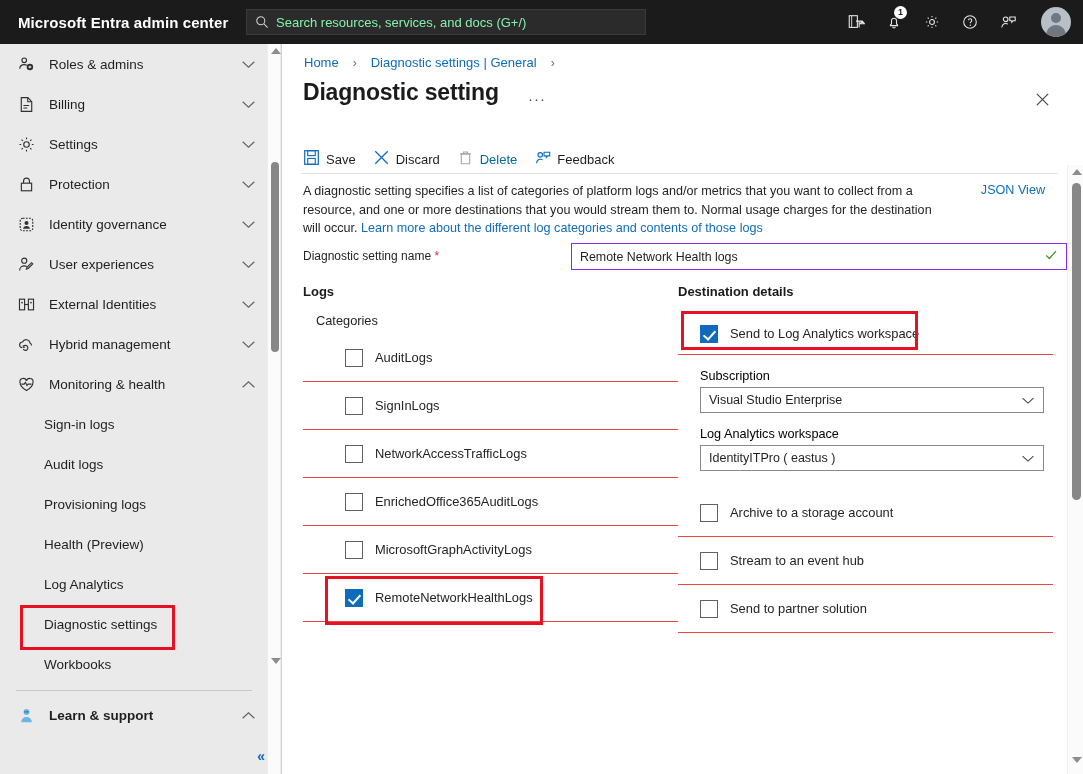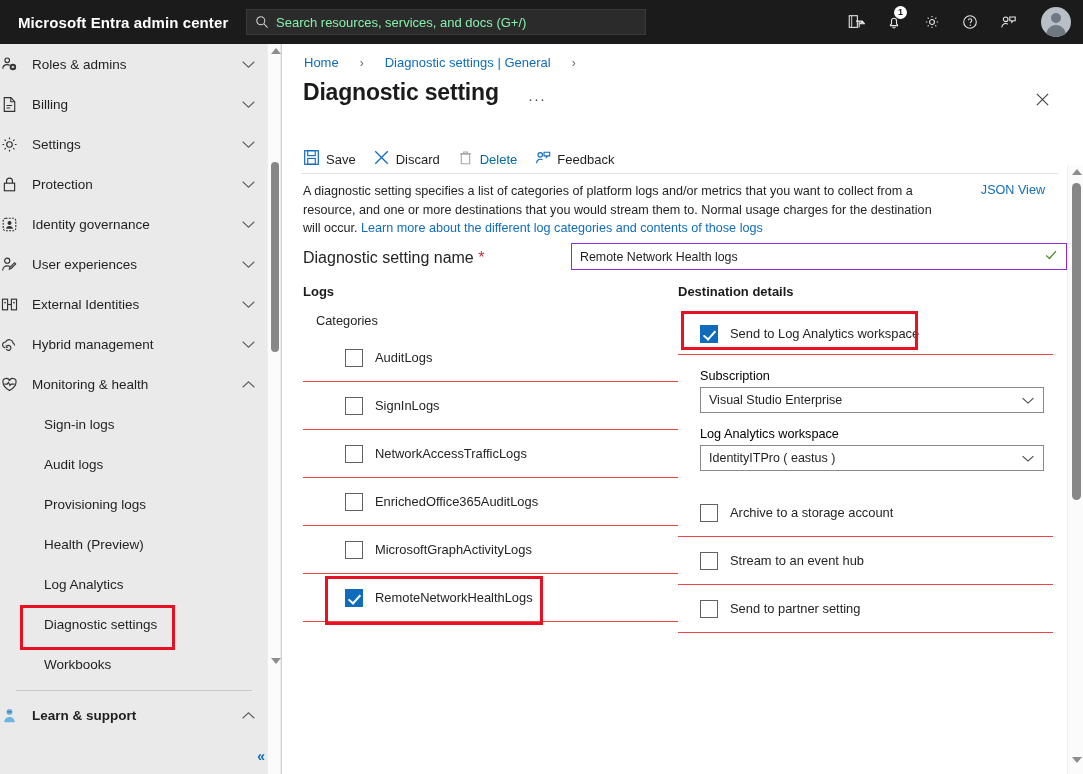--- a/index.html
+++ b/index.html
@@ -87,7 +87,7 @@
   .navlist { position: absolute; left: 0; top: 0; width: 268px; }
   .navitem {
     height: 40px; display: flex; align-items: center;
-    padding-right: 12px;
+    padding-left: 17px; padding-right: 12px;
     cursor: default;
   }
   .navitem .nicon {

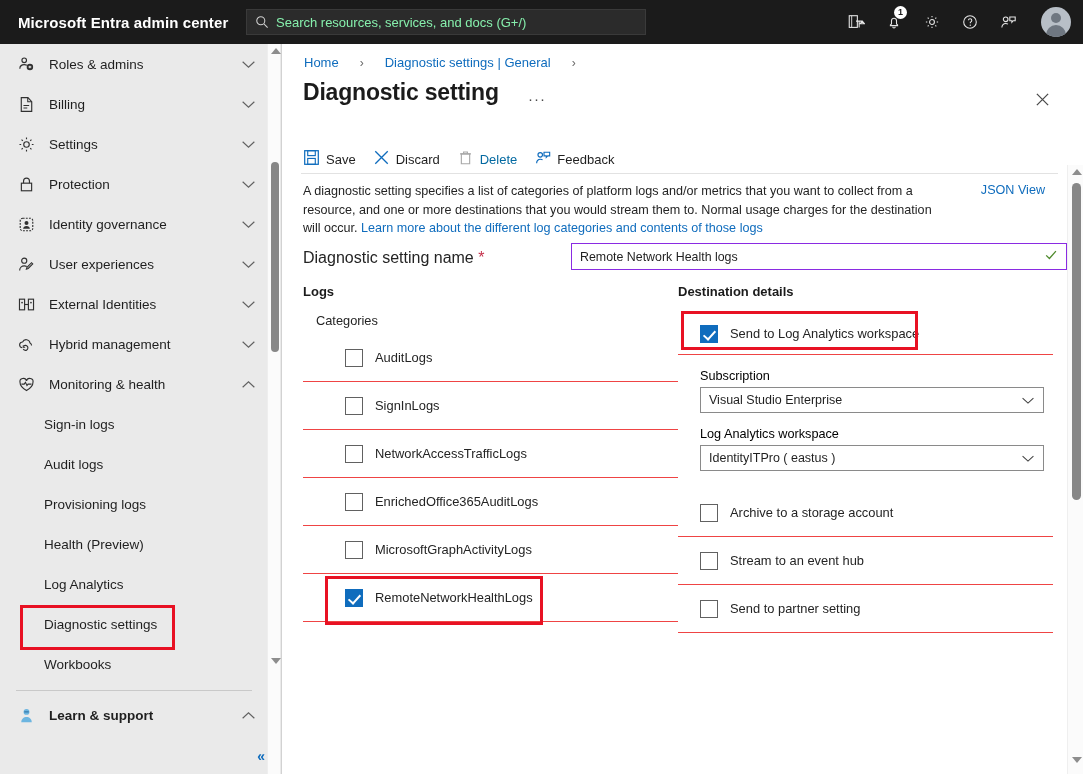--- a/index.html
+++ b/index.html
@@ -143,7 +143,7 @@
   }
   .breadcrumb {
     position: absolute; left: 21px; top: 11px;
-    font-size: 13px; display: flex; align-items: center; gap: 21px;
+    font-size: 13px; display: flex; align-items: center; gap: 14px;
   }
   .breadcrumb a { color: #0f6cbd; text-decoration: none; }
   .breadcrumb .sep { color: #6b6b6b; font-size: 12px; }

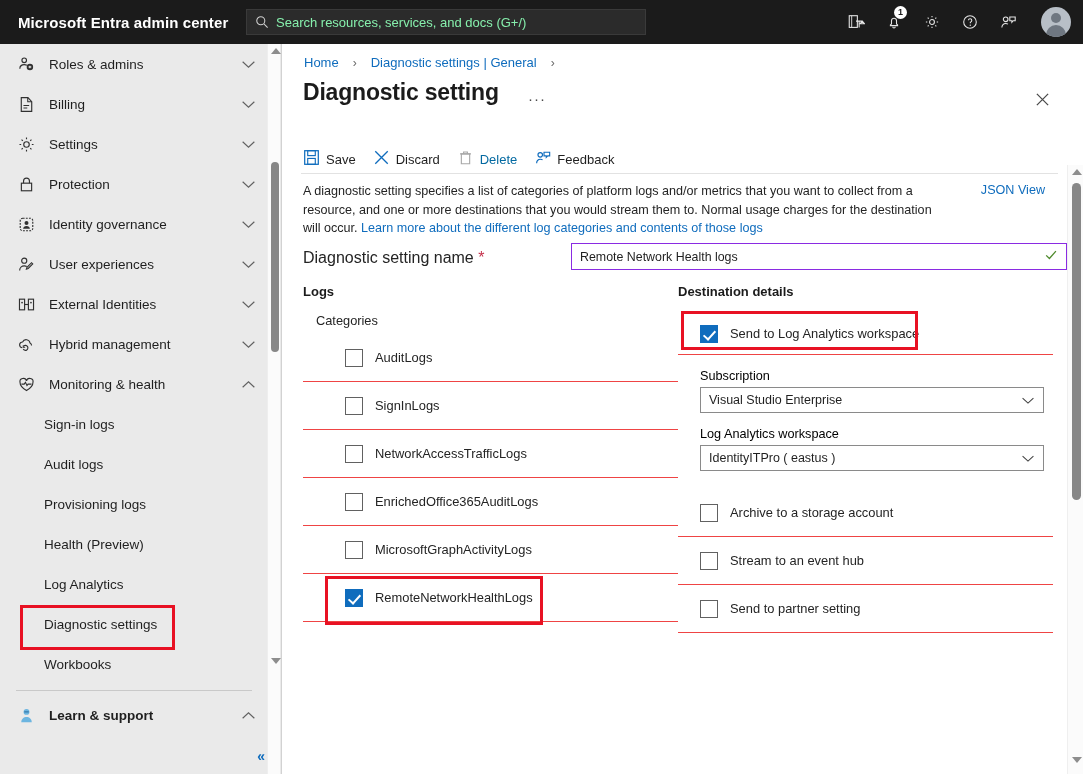--- a/index.html
+++ b/index.html
@@ -192,7 +192,7 @@
   }
   .namelabel {
     position: absolute; left: 0; top: 6px;
-    font-size: 16px; color: #242424;
+    font-size: 12px; color: #242424;
   }
   .namelabel .req { color: #c4314b; }
   .nameinput {

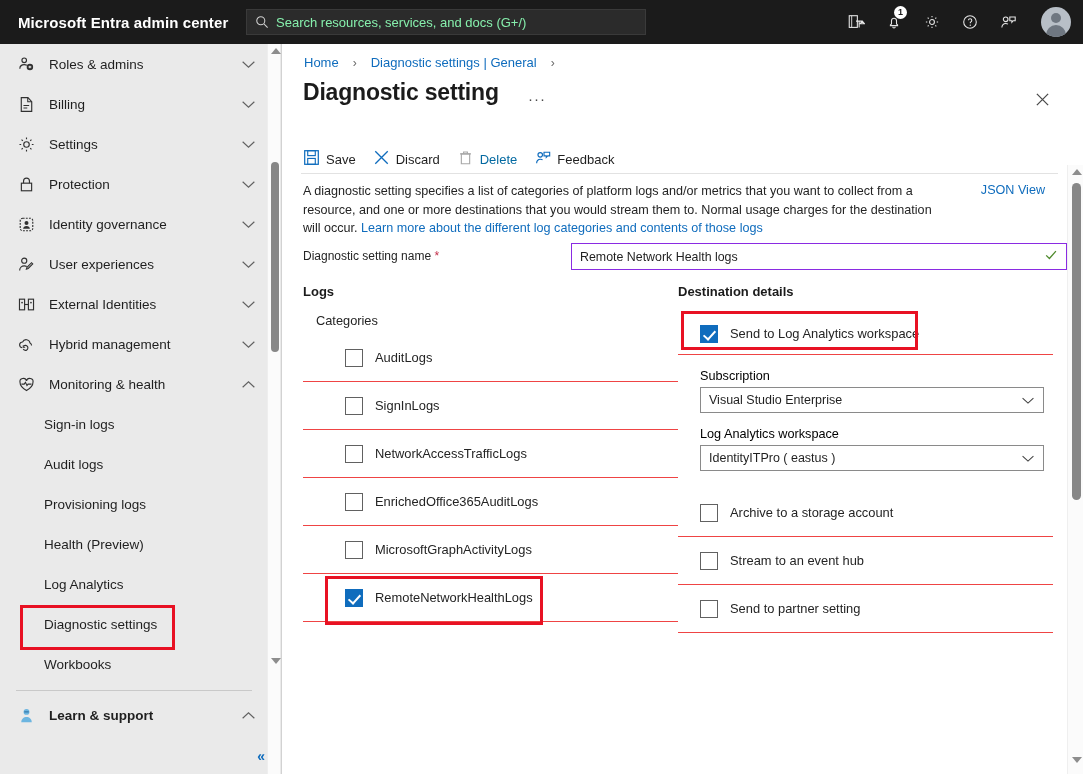--- a/index.html
+++ b/index.html
@@ -664,7 +664,7 @@
       </div>
       <div class="cbrow">
         <span class="cbox"></span>
-        <span class="cblabel">Send to partner setting</span>
+        <span class="cblabel">Send to partner solution</span>
       </div>
     </div>
 

